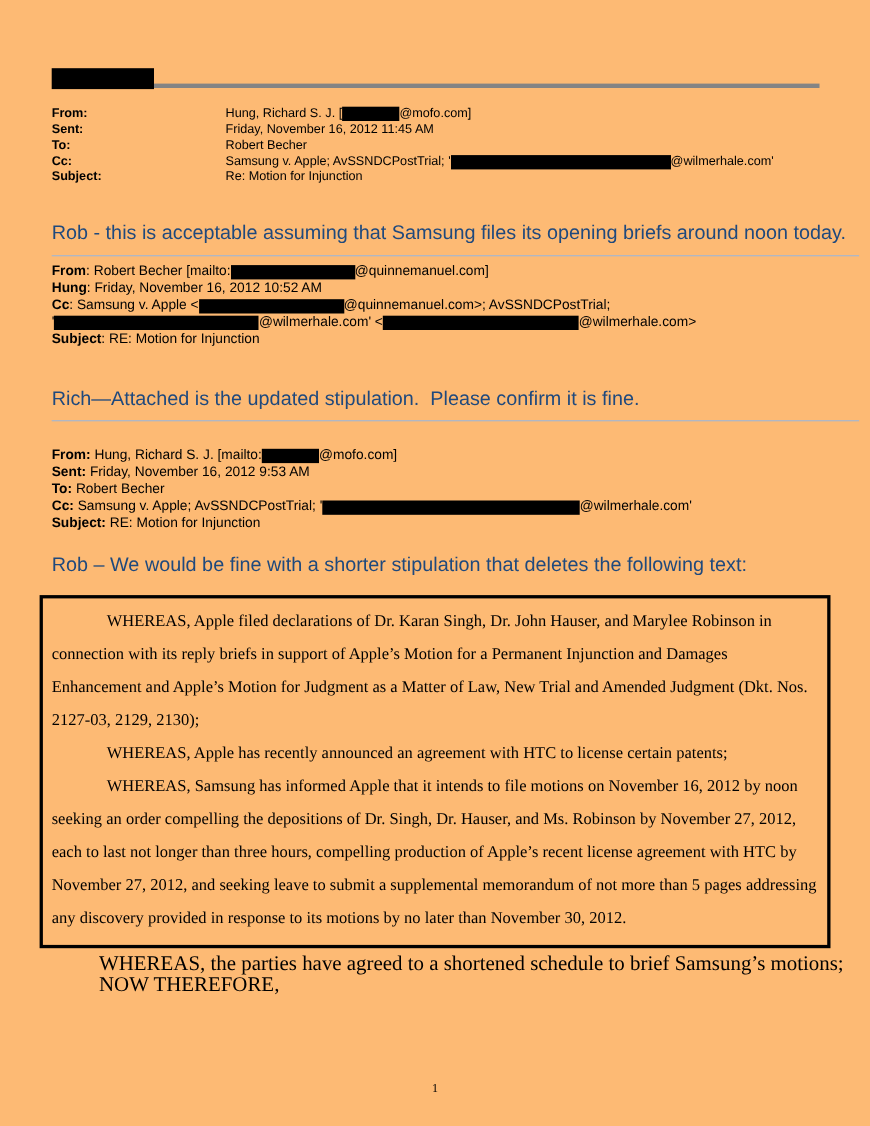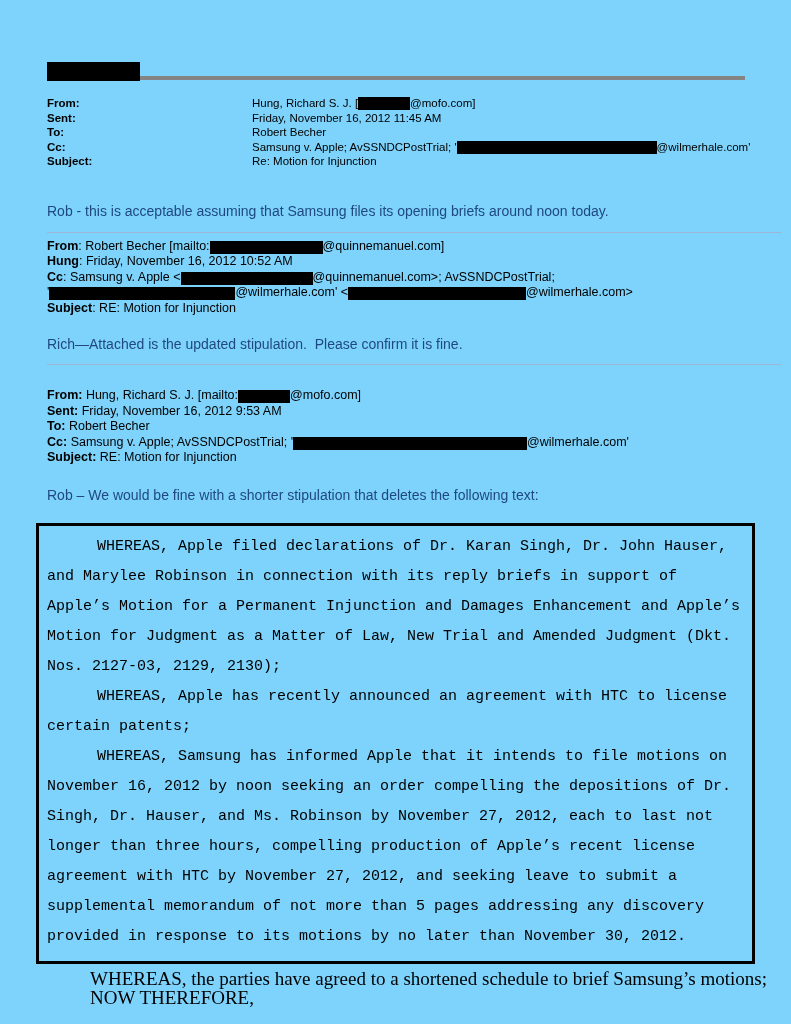--- a/index.html
+++ b/index.html
@@ -6,7 +6,7 @@
   .page{
     position:relative;
     width:791px;height:1024px;
-    background:#7dd3fc;
+    background:#fdba74;
     overflow:hidden;
     box-sizing:border-box;
     padding:62px 10px 0 47px;

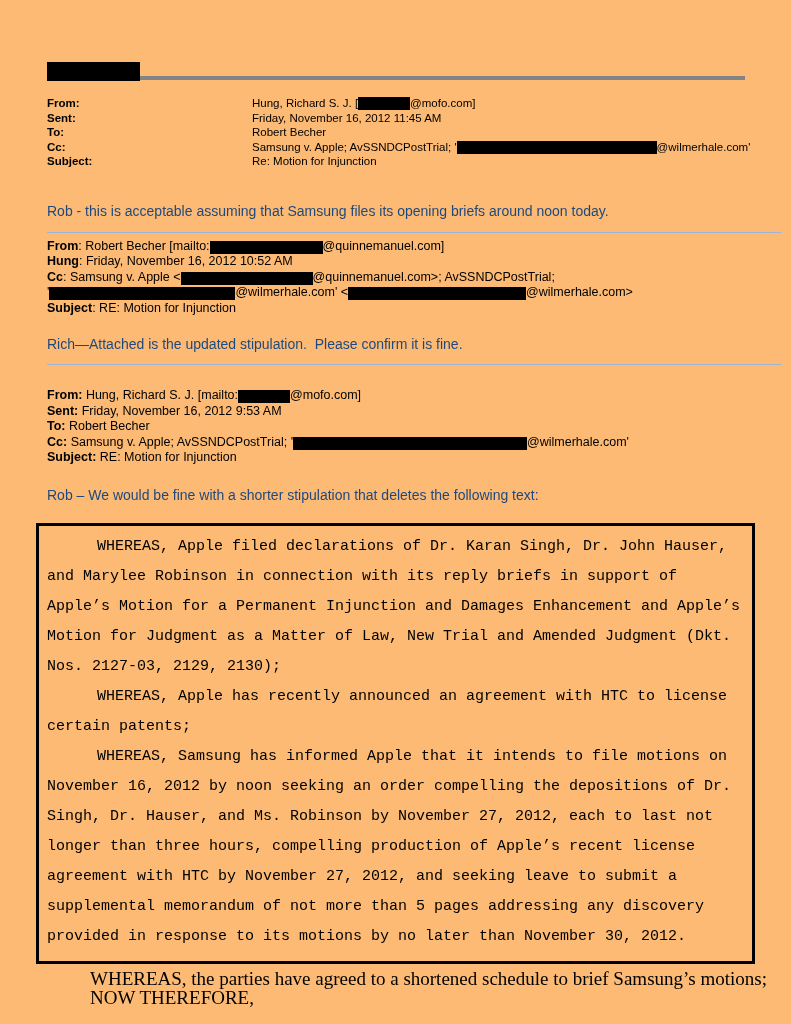--- a/index.html
+++ b/index.html
@@ -22,7 +22,7 @@
   .hdr1{margin-top:15px;font-size:11.5px;line-height:14.5px;}
   .h1-row{display:flex;}
   .h1-label{width:158px;font-weight:bold;flex:none;}
-  .h1-value{flex:1;white-space:pre-wrap;margin-left:47px;}
+  .h1-value{flex:1;white-space:pre-wrap;}
 
   
   .hdr-inline{font-size:12.5px;line-height:15.5px;}

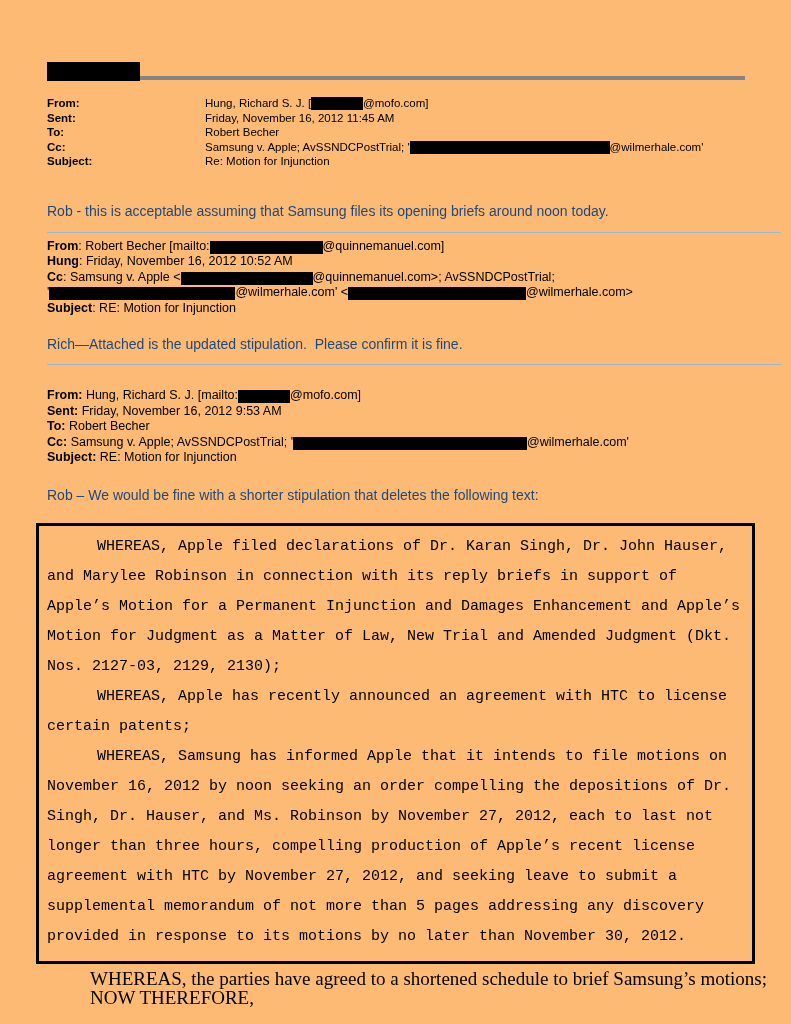--- a/index.html
+++ b/index.html
@@ -32,7 +32,7 @@
   .hlabel{font-weight:bold;}
 
   
-  .msg{color:#1F497D;font-size:14px;line-height:16px;white-space:pre-wrap;}
+  .msg{color:#1F497D;font-size:18px;line-height:16px;white-space:pre-wrap;}
   .msg1{margin-top:34px;}
   .msg2{margin-top:20px;}
   .msg3{margin-top:21px;}

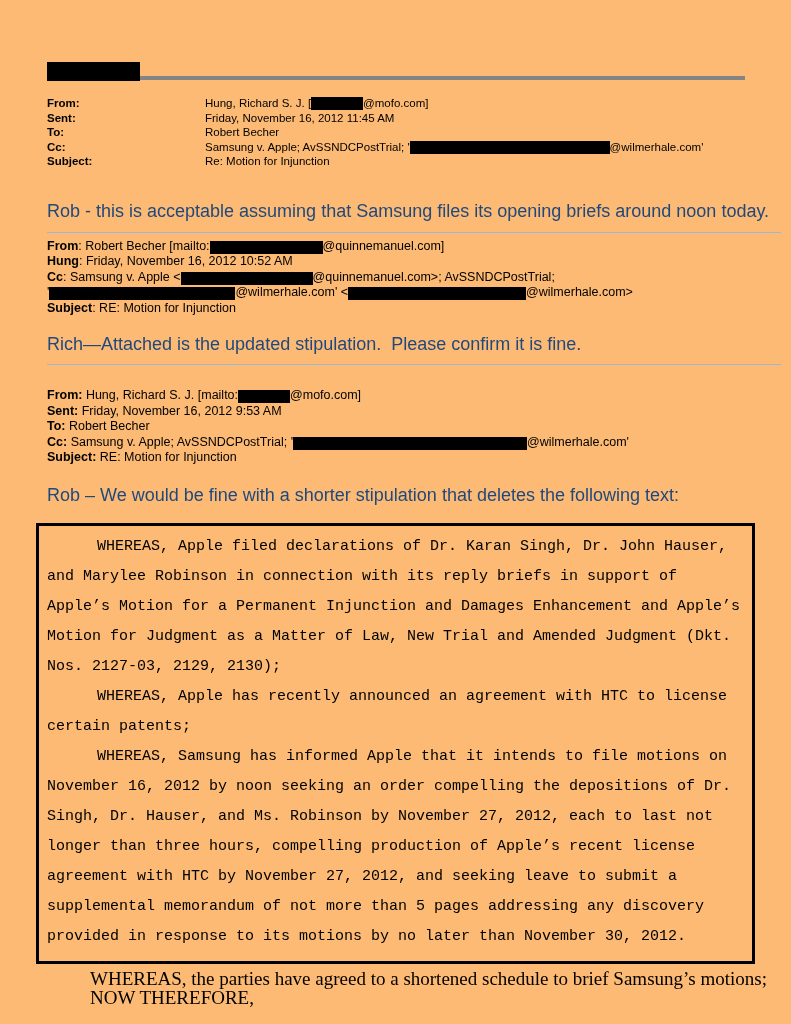--- a/index.html
+++ b/index.html
@@ -34,7 +34,7 @@
   
   .msg{color:#1F497D;font-size:18px;line-height:16px;white-space:pre-wrap;}
   .msg1{margin-top:34px;}
-  .msg2{margin-top:20px;}
+  .msg2{margin-top:38px;}
   .msg3{margin-top:21px;}
 
   

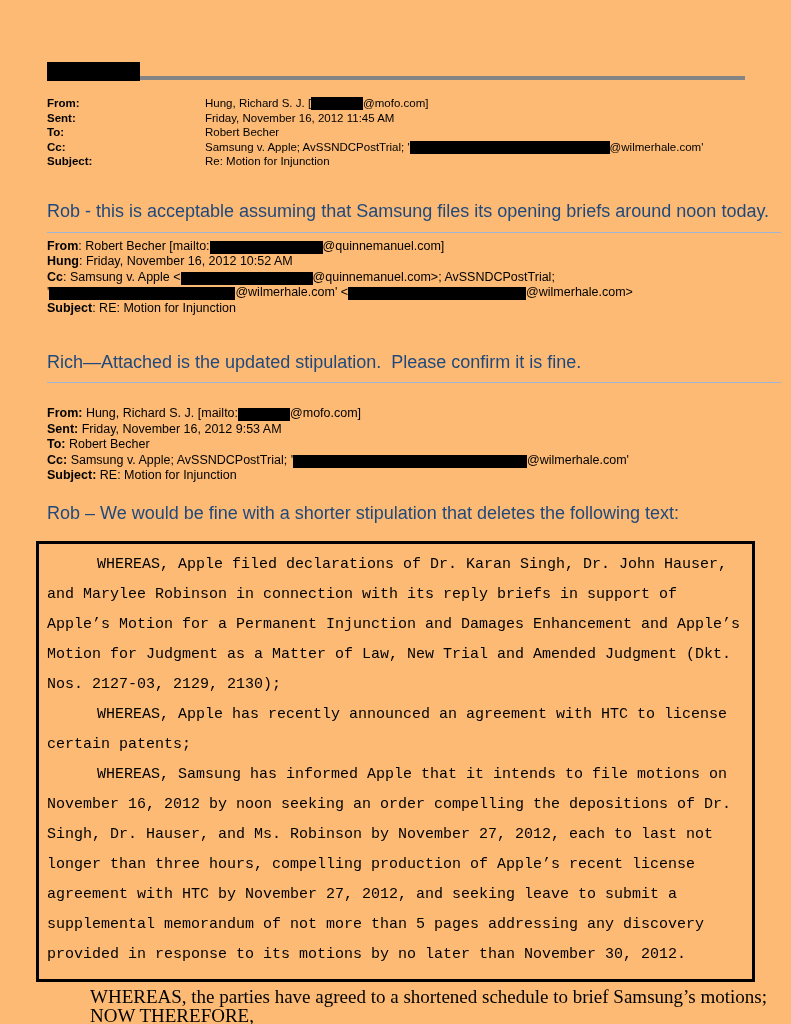--- a/index.html
+++ b/index.html
@@ -52,7 +52,7 @@
     width:719px;
     border:3px solid #000;
     padding:6px 8px 9px 8px;
-    font-family:Liberation Mono, monospace;
+    font-family:Liberation Serif, serif;
     font-size:15px;line-height:30px;
   }
   .boxpara{text-indent:50px;margin:0;}

